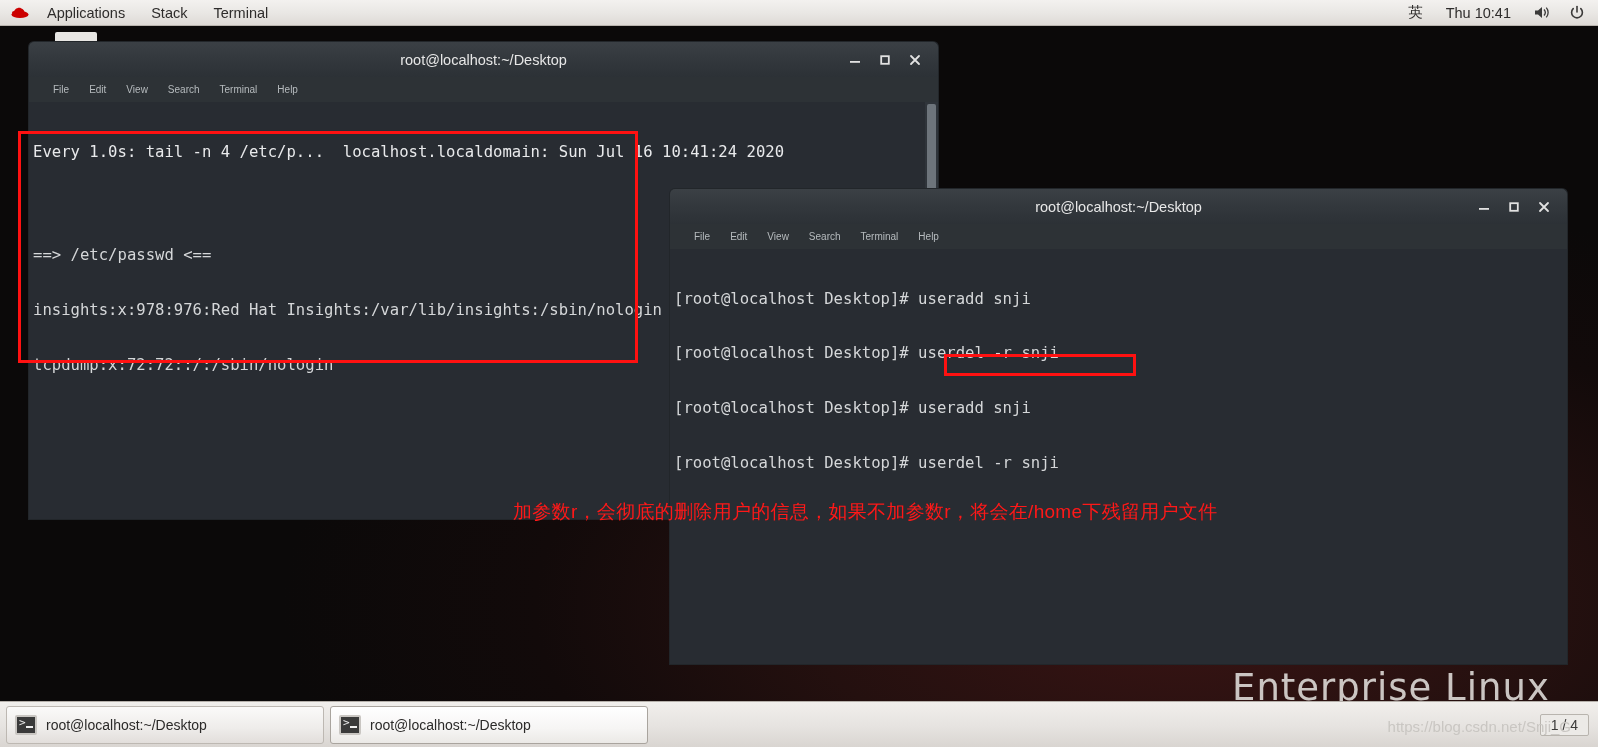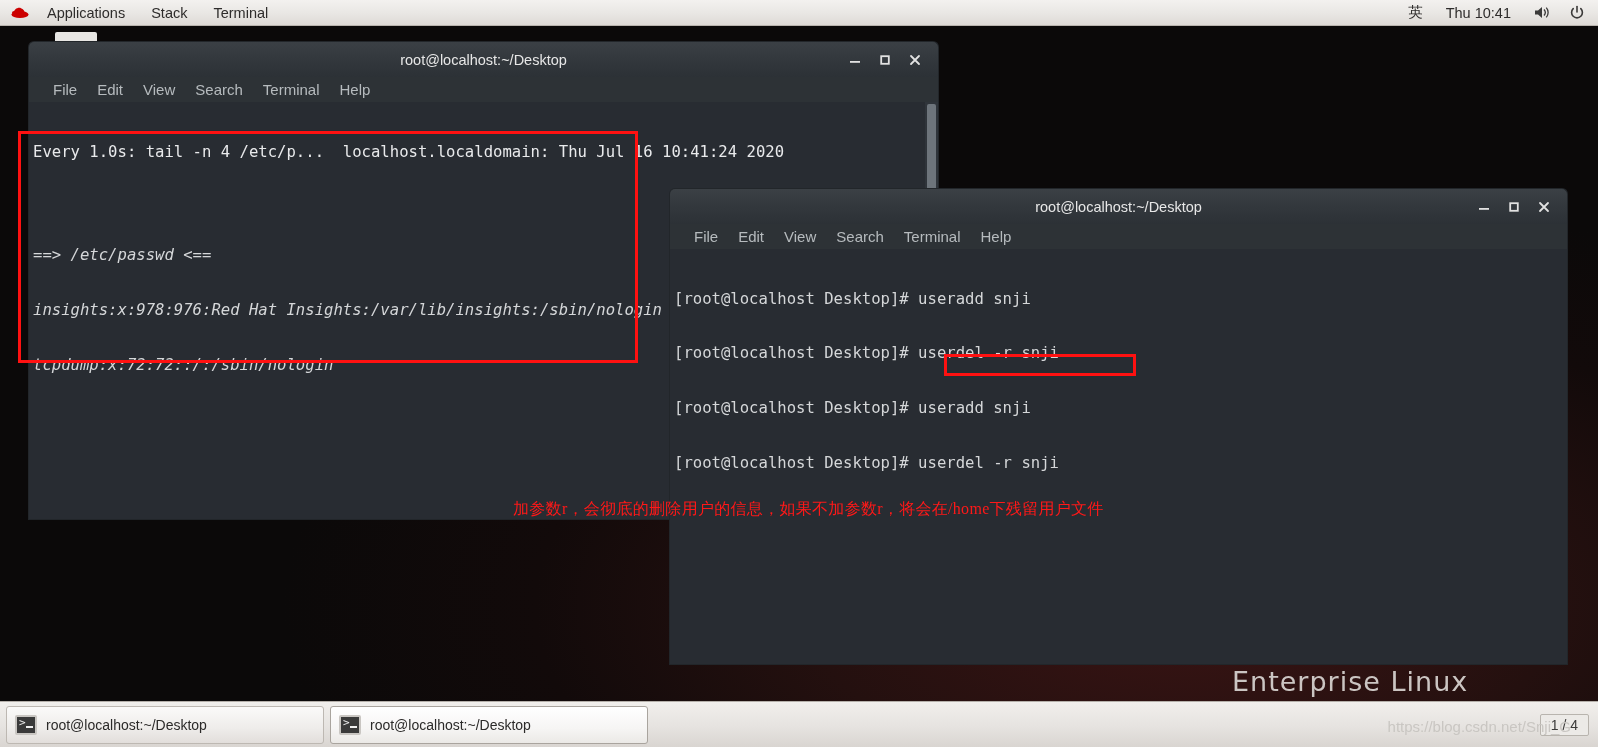--- a/index.html
+++ b/index.html
@@ -85,7 +85,7 @@
     padding-left: 14px;
   }
   .menu-item {
-    color: #b6bbbe; font-size: 15px;
+    color: #b6bbbe; font-size: 10px;
     padding: 0 10px; cursor: default; white-space: nowrap;
   }
   .term-body {

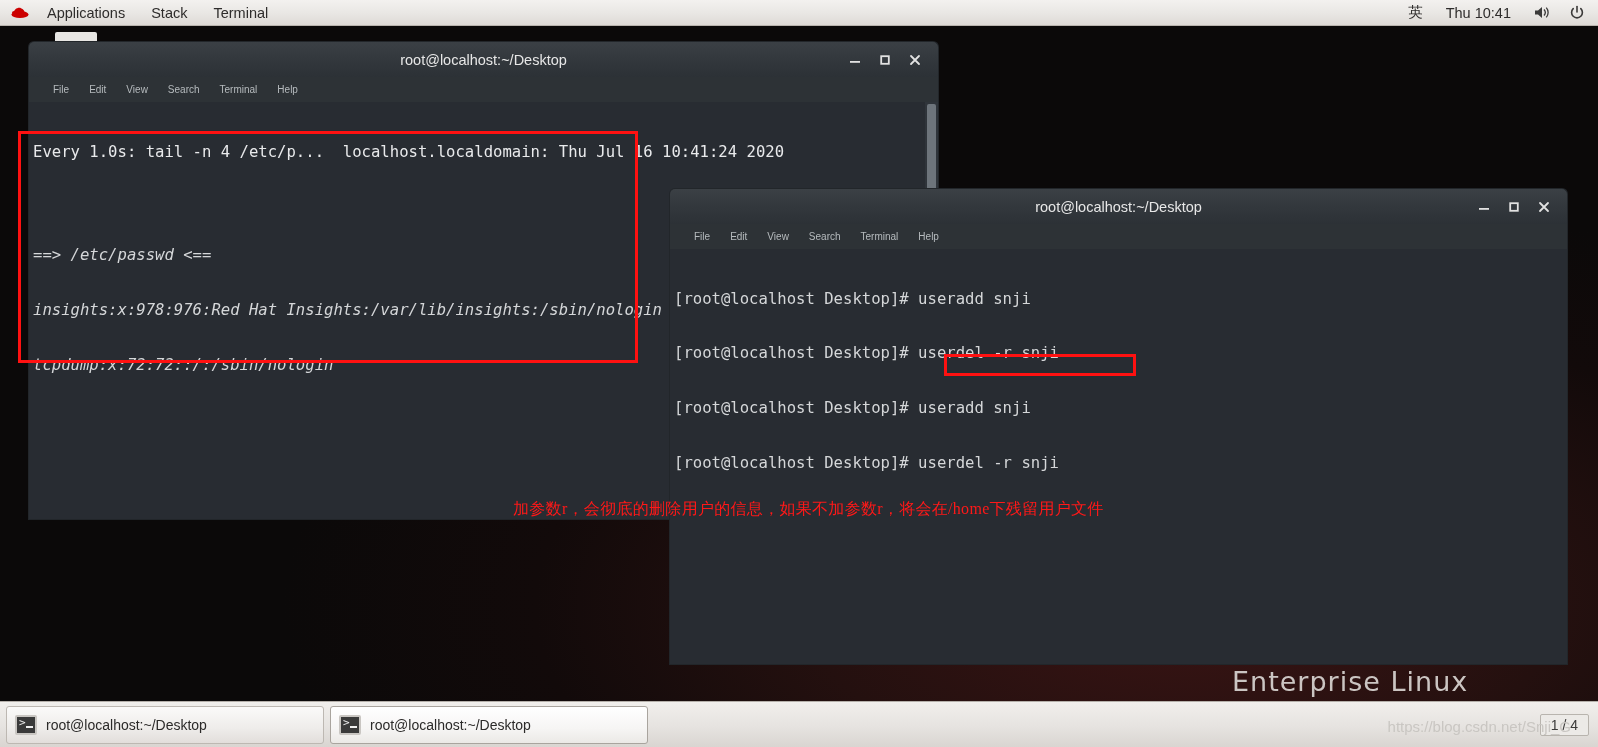--- a/index.html
+++ b/index.html
@@ -288,7 +288,7 @@
   </div>
 
   <div class="term-body">
-    <div id="win1-watchline" class="term-line">Every 1.0s: tail -n 4 /etc/p...  localhost.localdomain: Thu Jul 16 10:41:24 2020</div>
+    <div id="win1-watchline" class="term-line">Every 1.0s: tail -n 4 /etc/p...  localhost.localdomain: Sun Jul 16 10:41:24 2020</div>
     <div id="win1-content">
       <div class="term-line">==&gt; /etc/passwd &lt;==</div>
       <div class="term-line">insights:x:978:976:Red Hat Insights:/var/lib/insights:/sbin/nologin</div>

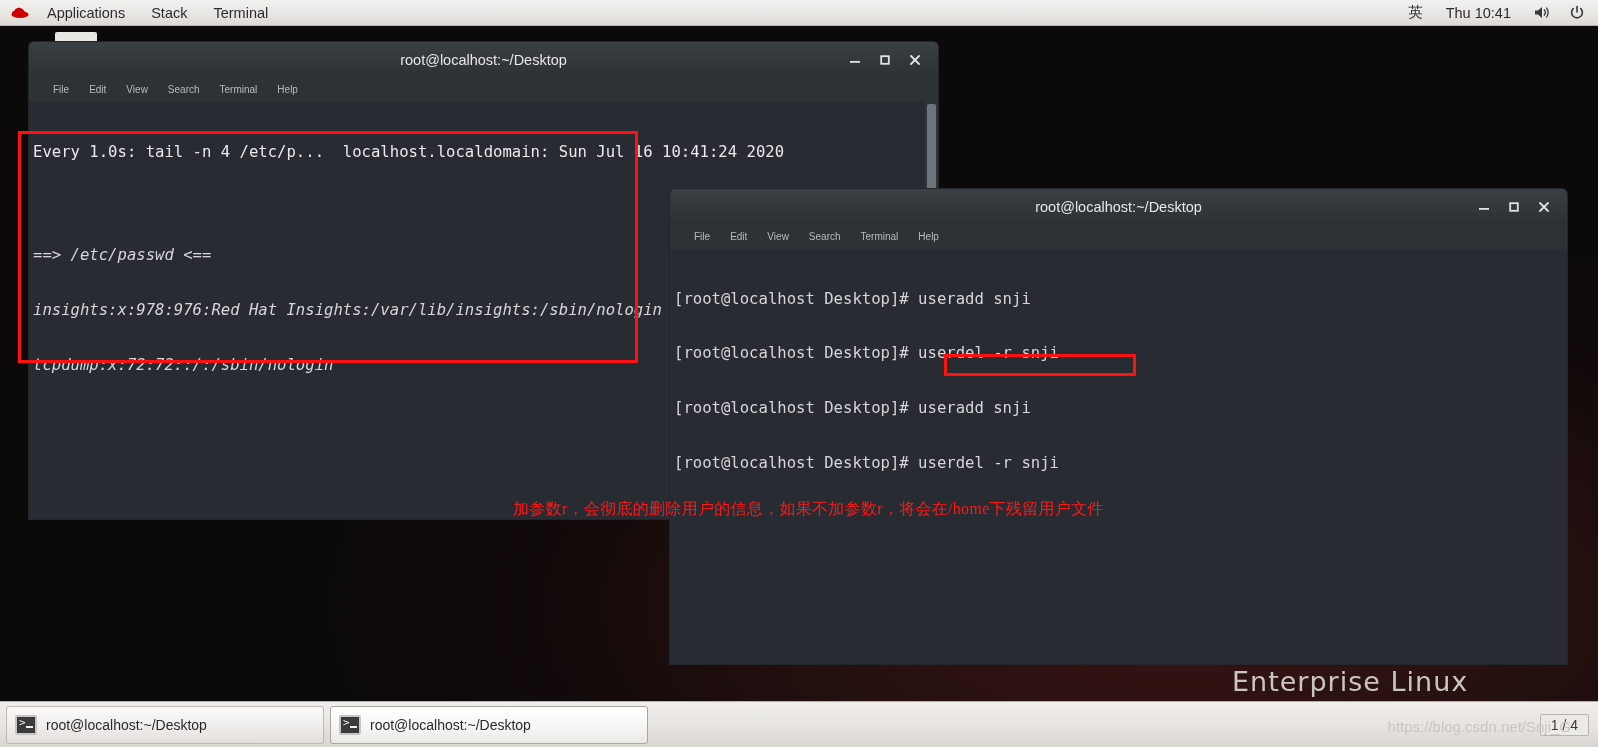--- a/index.html
+++ b/index.html
@@ -116,7 +116,7 @@
   #win1 { left: 28px; top: 41px; width: 911px; height: 479px; }
   #win1 .term-body { height: 418px; padding: 4px 0 0 4px; }
   #win1-watchline { color: #e9eaec; padding-left: 0px; }
-  #win1-content { position: relative; padding-top: 12px; font-style: italic; }
+  #win1-content { position: relative; padding-top: 12px; }
   .term-line { white-space: pre; }
 
   #win1-redbox {

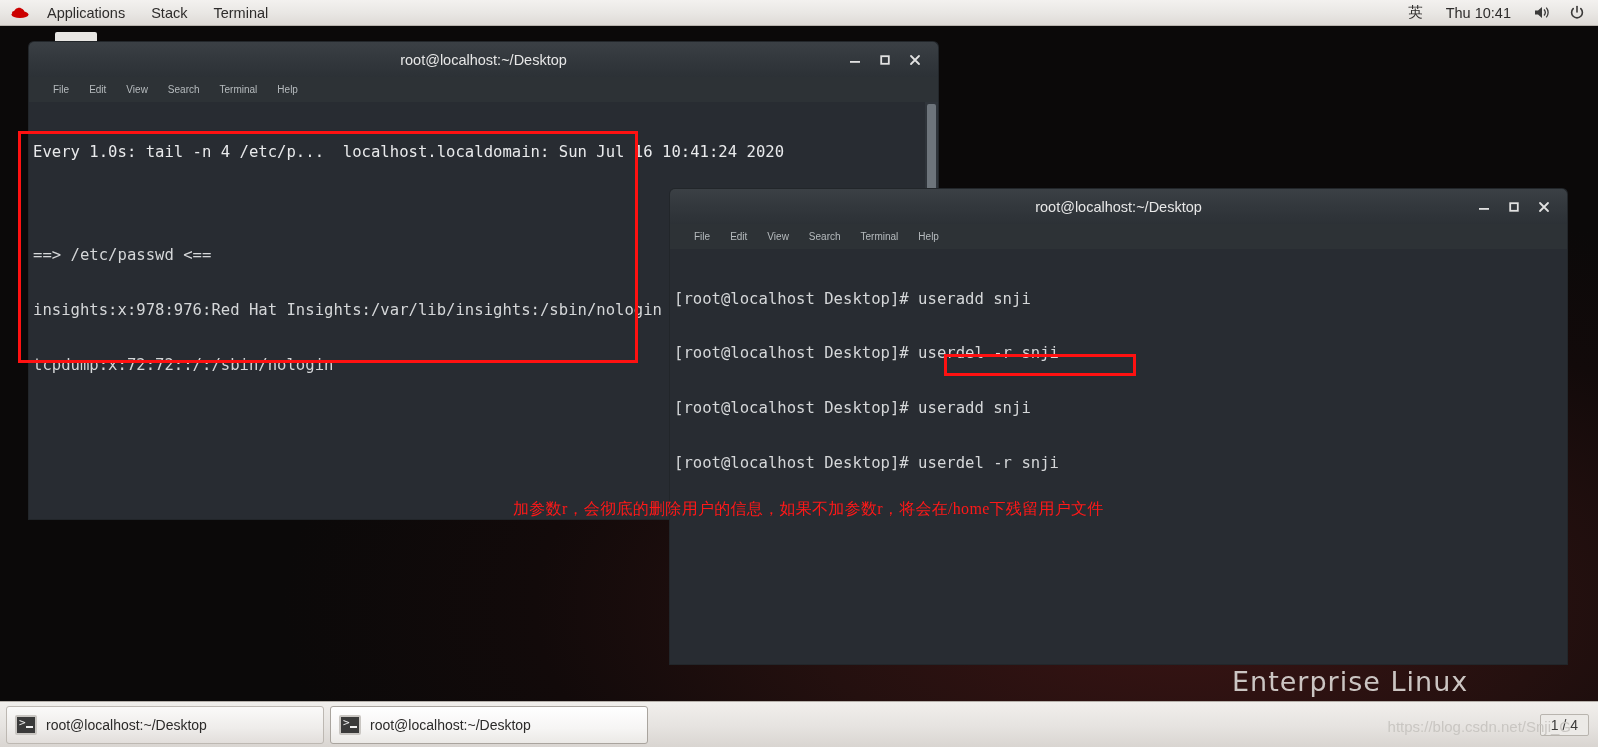--- a/index.html
+++ b/index.html
@@ -142,8 +142,8 @@
   #annotation {
     position: absolute;
     left: 513px; top: 499px;
-    font-family: Liberation Serif, serif;
-    font-size: 16px;
+    font-family: Liberation Sans, sans-serif;
+    font-size: 19px;
     color: #ff1818;
     white-space: nowrap;
     letter-spacing: .3px;

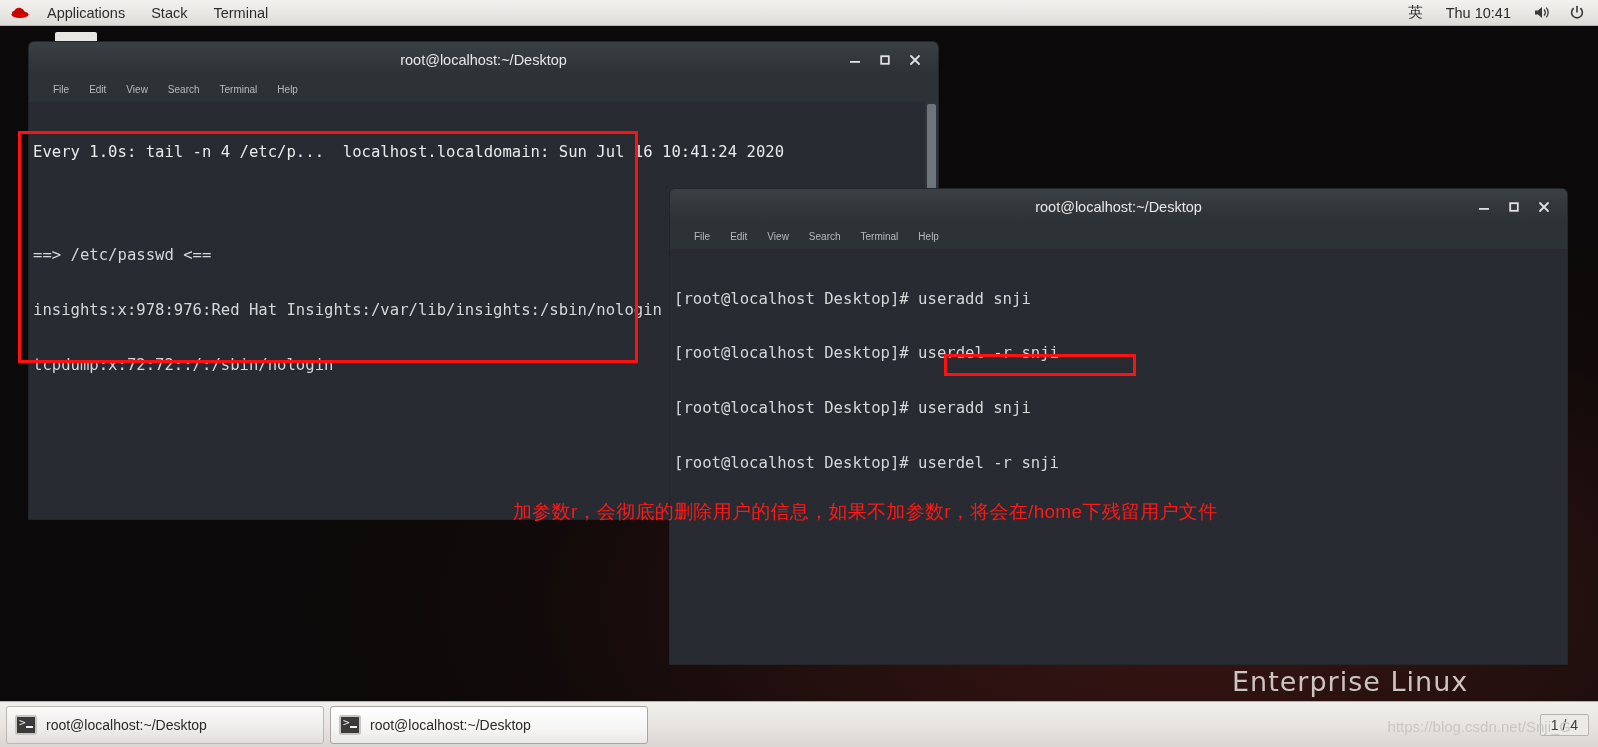--- a/index.html
+++ b/index.html
@@ -25,7 +25,7 @@
   #wallpaper-text {
     position: absolute;
     left: 1232px; top: 640px;
-    font-size: 27px;
+    font-size: 37px;
     letter-spacing: 1px;
     color: #d9d5d2;
     font-family: "DejaVu Sans", sans-serif;

